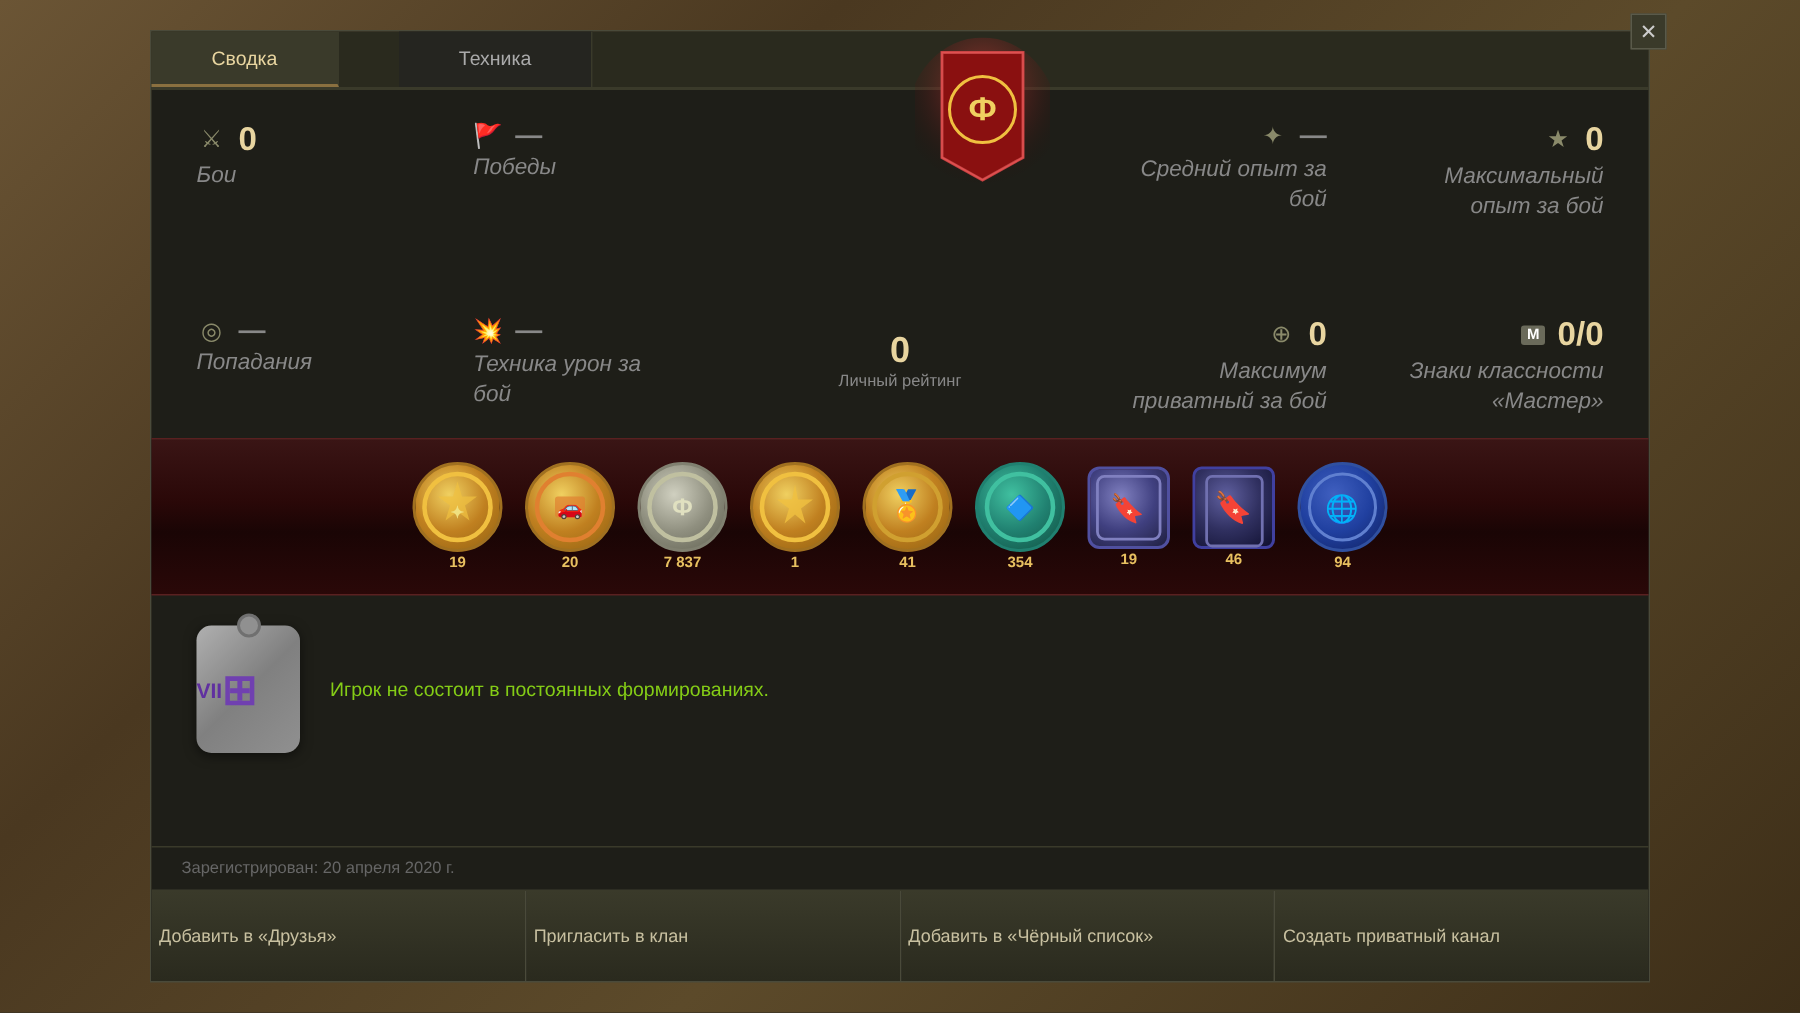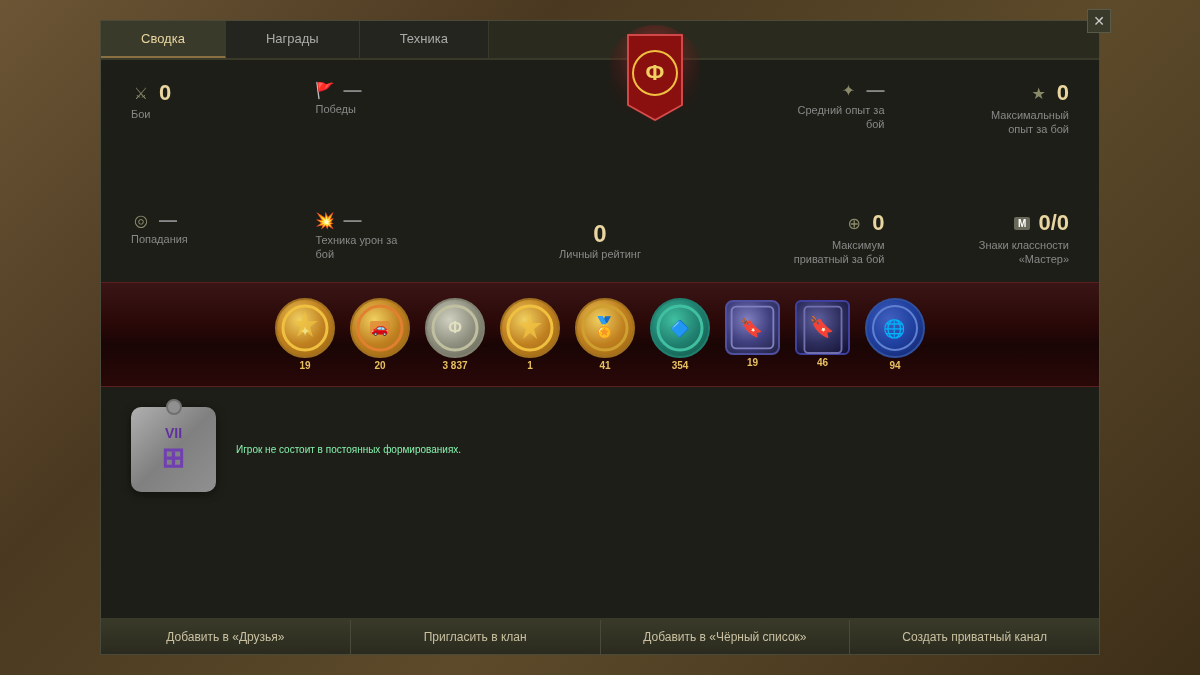--- a/index.html
+++ b/index.html
@@ -56,6 +56,7 @@
       display: flex;
       background: #2a2a1e;
       border-bottom: 2px solid #3a3a2a;
+      gap: 40px;
     }
 
     .tab {

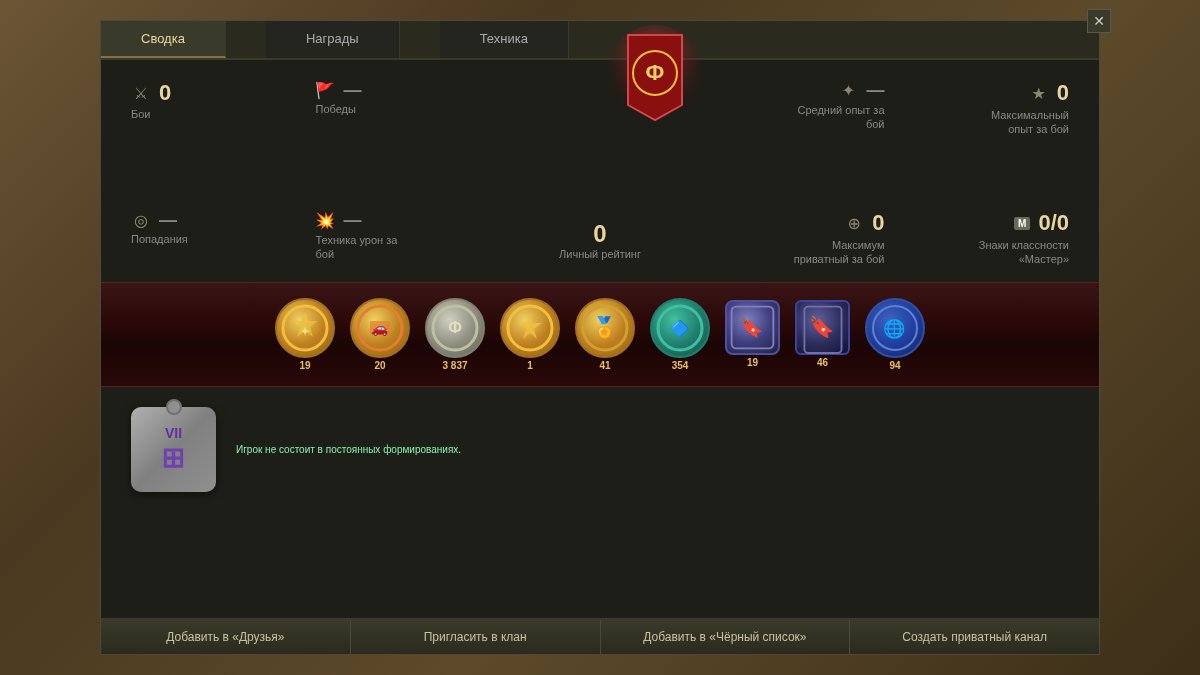--- a/index.html
+++ b/index.html
@@ -321,7 +321,6 @@
 
   <div class="tabs">
     <div class="tab active">Сводка</div>
-    <div class="tab">Награды</div>
     <div class="tab">Техника</div>
   </div>
 

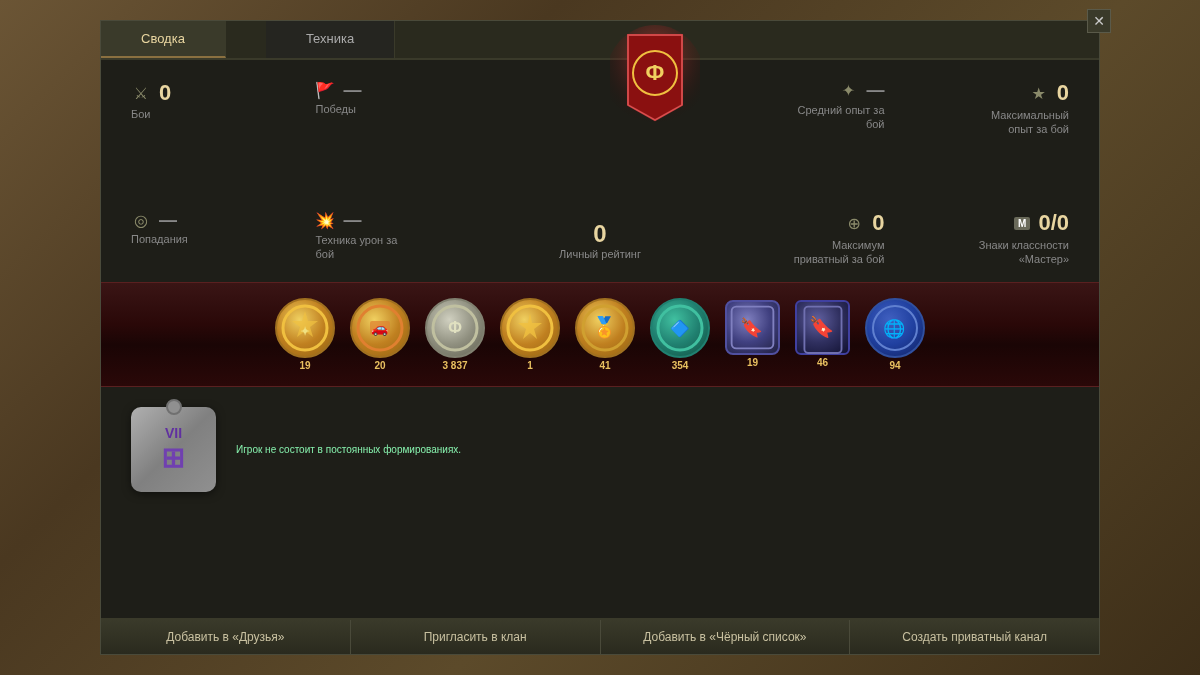--- a/index.html
+++ b/index.html
@@ -102,9 +102,10 @@
     }
 
     .stat-label {
-      font-size: 11px;
+      font-size: 15px;
       color: #888;
       margin-top: 2px;
+      font-style: italic;
     }
 
     .stat-icon {

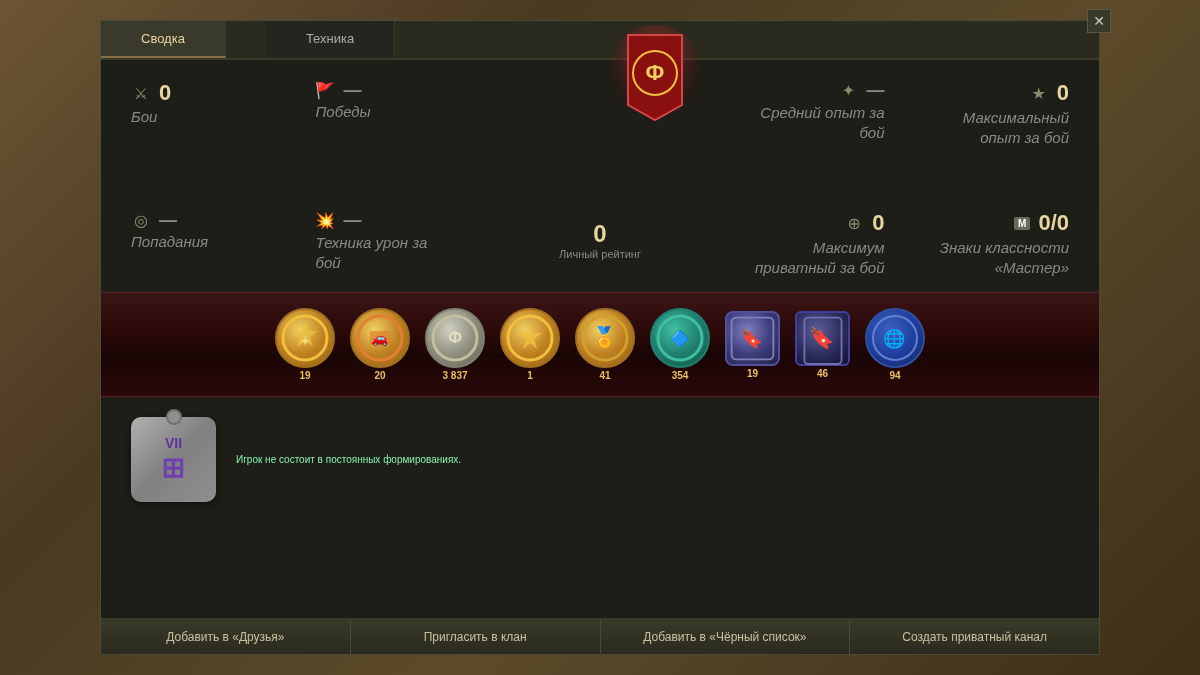--- a/index.html
+++ b/index.html
@@ -462,7 +462,7 @@
             <text x="25" y="30" text-anchor="middle" fill="#e0e0c0" font-size="16" font-weight="bold">Ф</text>
           </svg>
         </div>
-        <span class="medal-count">3 837</span>
+        <span class="medal-count">7 837</span>
       </div>
 
       <div class="medal-item">

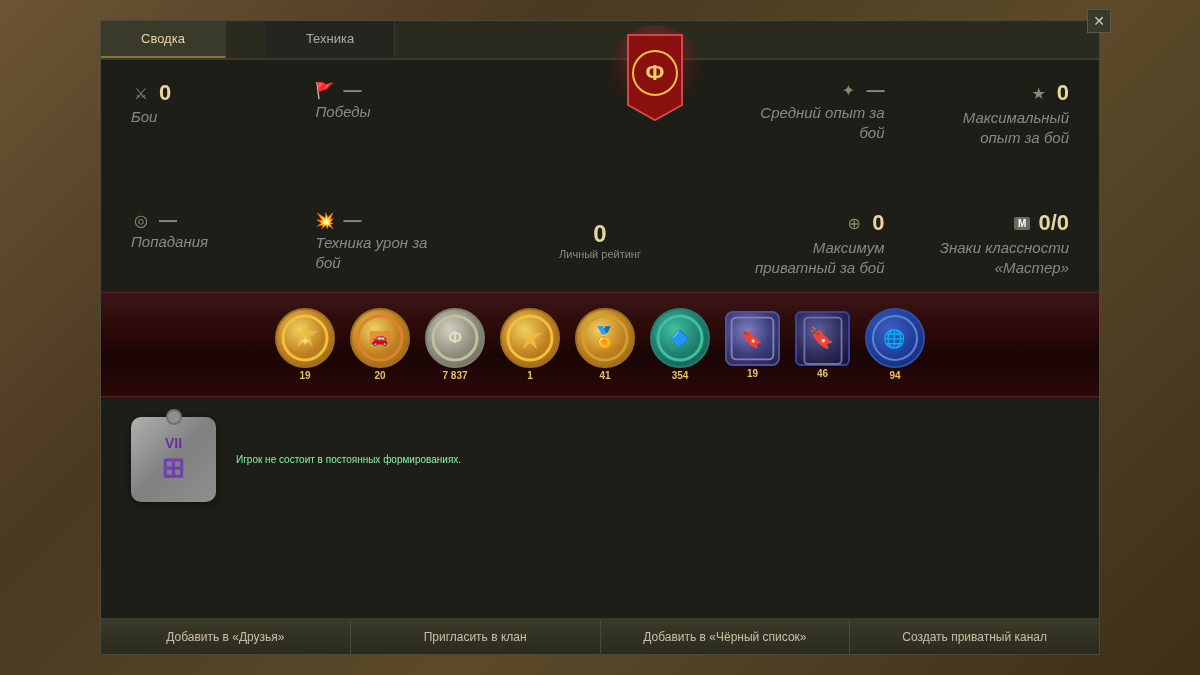--- a/index.html
+++ b/index.html
@@ -190,14 +190,14 @@
     }
 
     .dog-tag {
-      width: 85px;
+      width: 69px;
       height: 85px;
       background: linear-gradient(135deg, #b0b0b0 0%, #808080 50%, #909090 100%);
       border-radius: 10px;
       display: flex;
-      flex-direction: column;
-      align-items: center;
-      justify-content: center;
+      flex-direction: row;
+      align-items: center;
+      justify-content: flex-start;
       position: relative;
       box-shadow: 0 2px 8px rgba(0,0,0,0.5);
     }

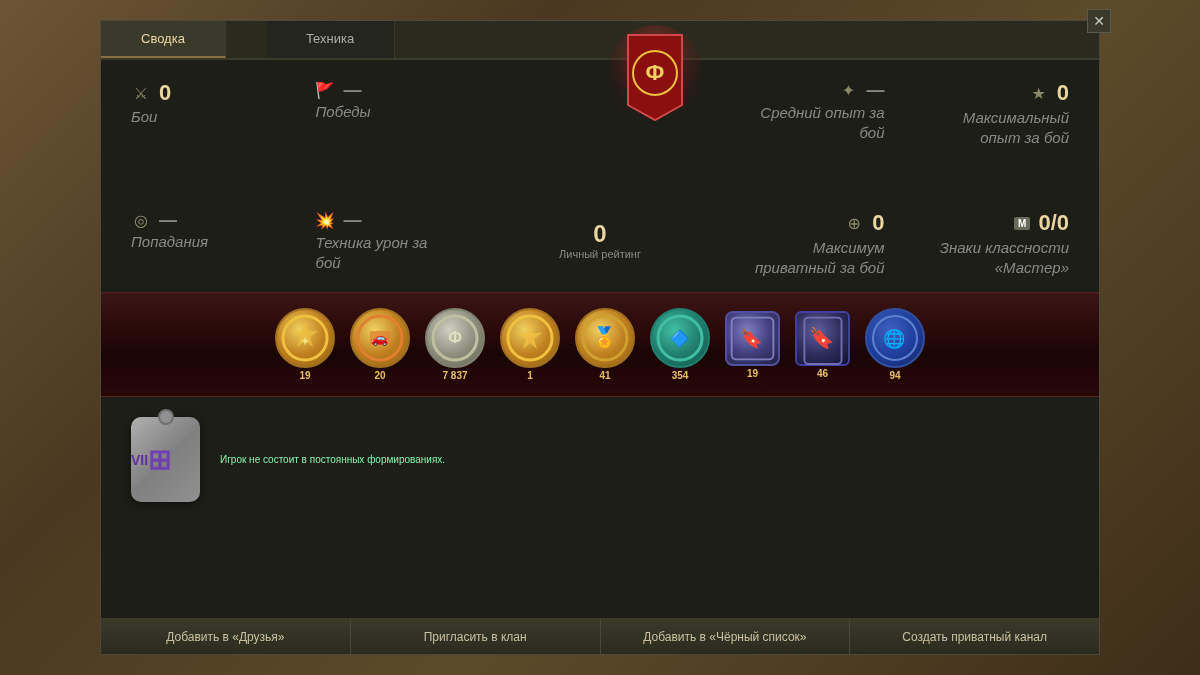--- a/index.html
+++ b/index.html
@@ -222,8 +222,8 @@
     }
 
     .formations-text {
-      font-size: 10px;
-      color: #86efac;
+      font-size: 13px;
+      color: #84cc16;
     }
 
     

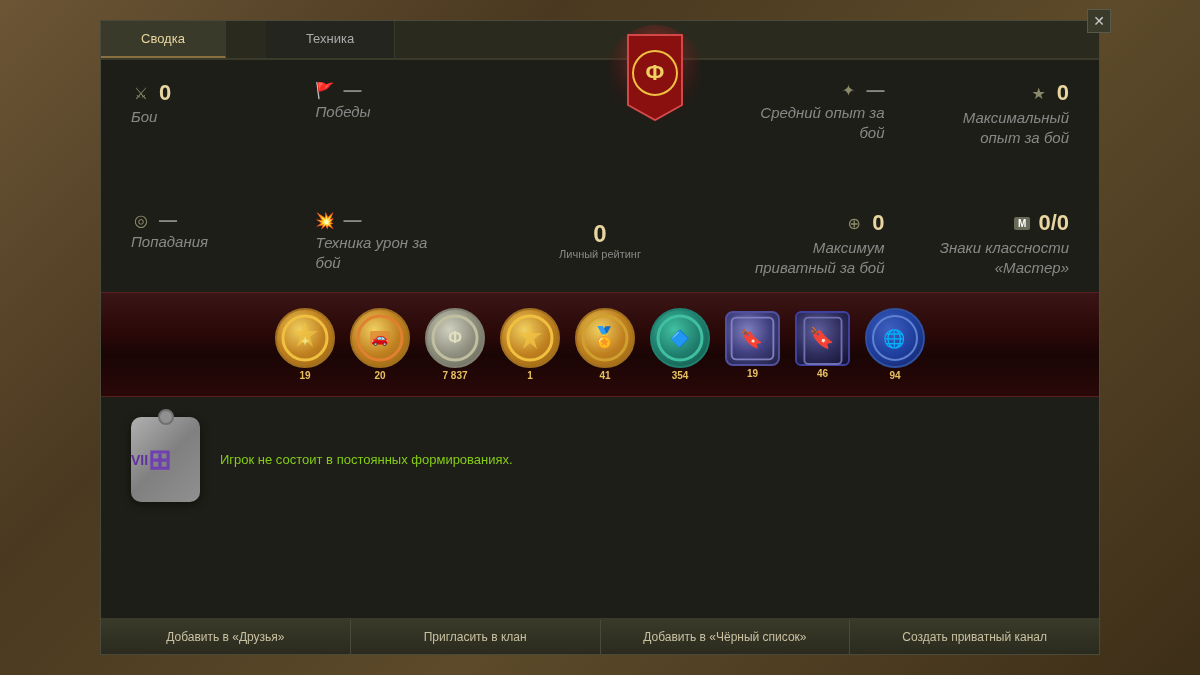--- a/index.html
+++ b/index.html
@@ -536,6 +536,9 @@
     </div>
 
     <div class="footer">
+      <div class="registration-info">
+        <span>Зарегистрирован: 20 апреля 2020 г.</span>
+      </div>
       <div class="footer-buttons">
         <button class="footer-btn">Добавить в «Друзья»</button>
         <button class="footer-btn">Пригласить в клан</button>

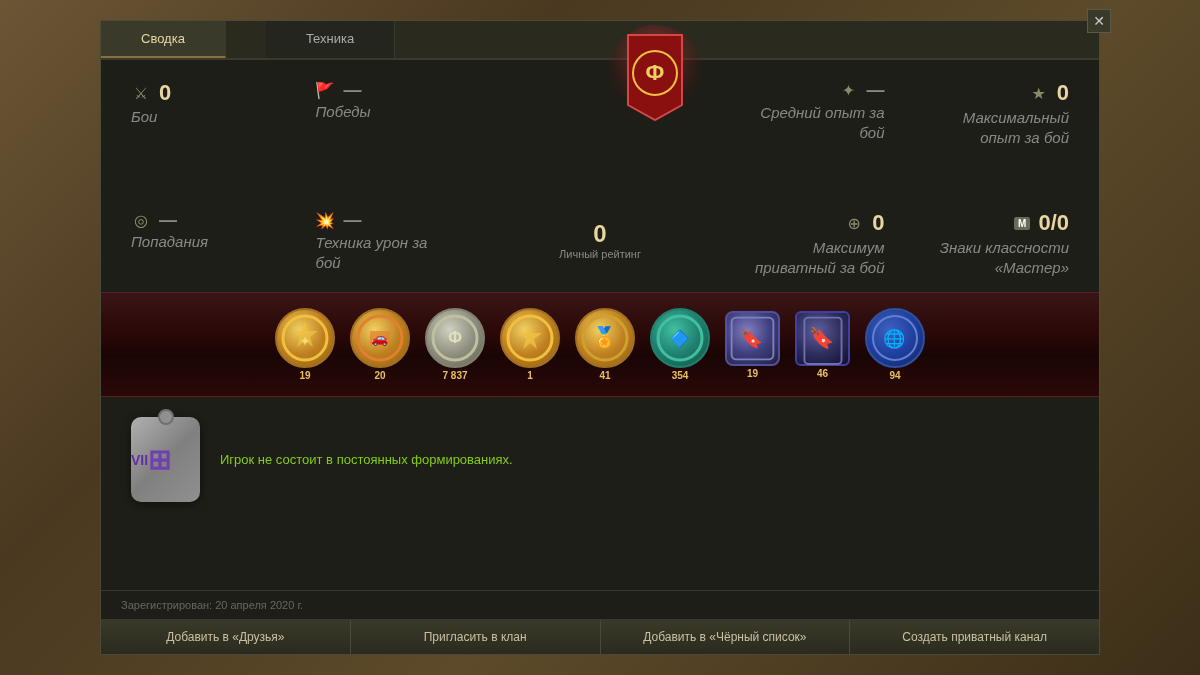--- a/index.html
+++ b/index.html
@@ -246,14 +246,14 @@
 
     .footer-btn {
       flex: 1;
-      padding: 10px 5px;
+      padding: 23px 5px;
       background: linear-gradient(180deg, #3a3a2a 0%, #2a2a1e 100%);
       border: none;
       border-right: 1px solid #4a4a3a;
       color: #c8c0a0;
       font-size: 12px;
       cursor: pointer;
-      text-align: center;
+      text-align: left;
     }
 
     .footer-btn:last-child {

